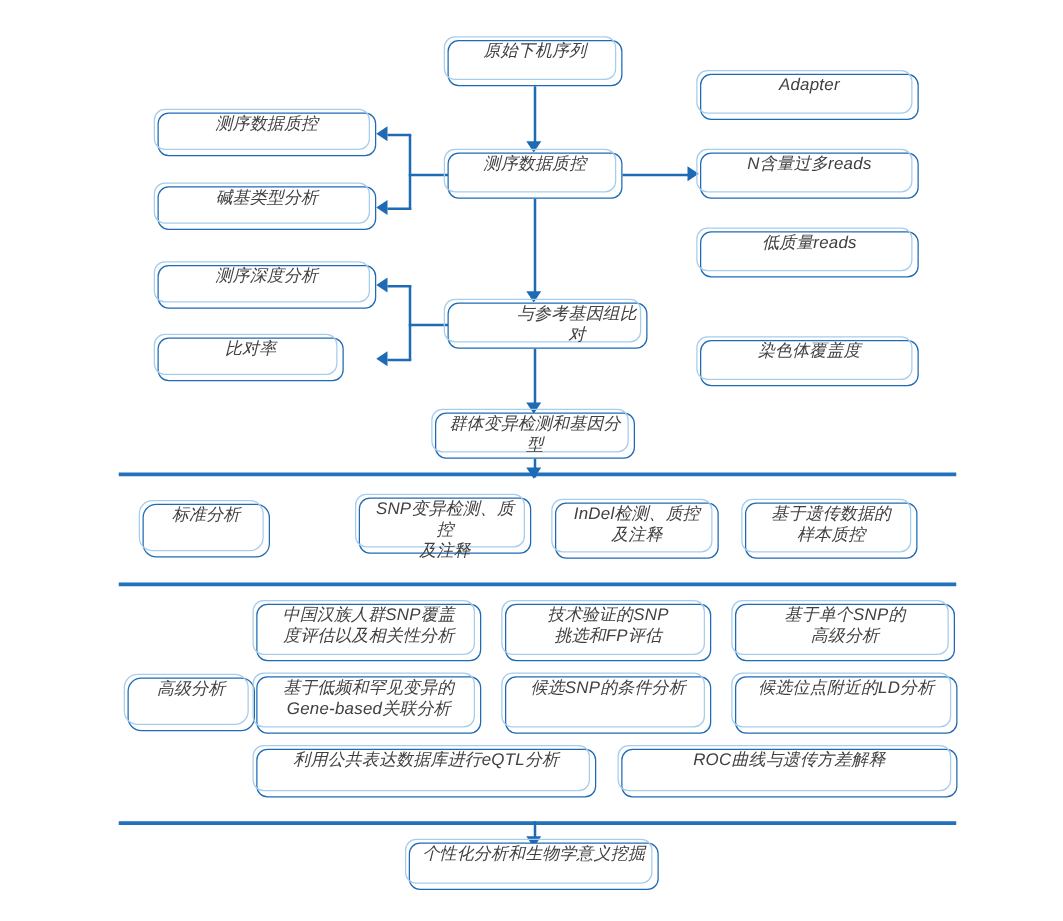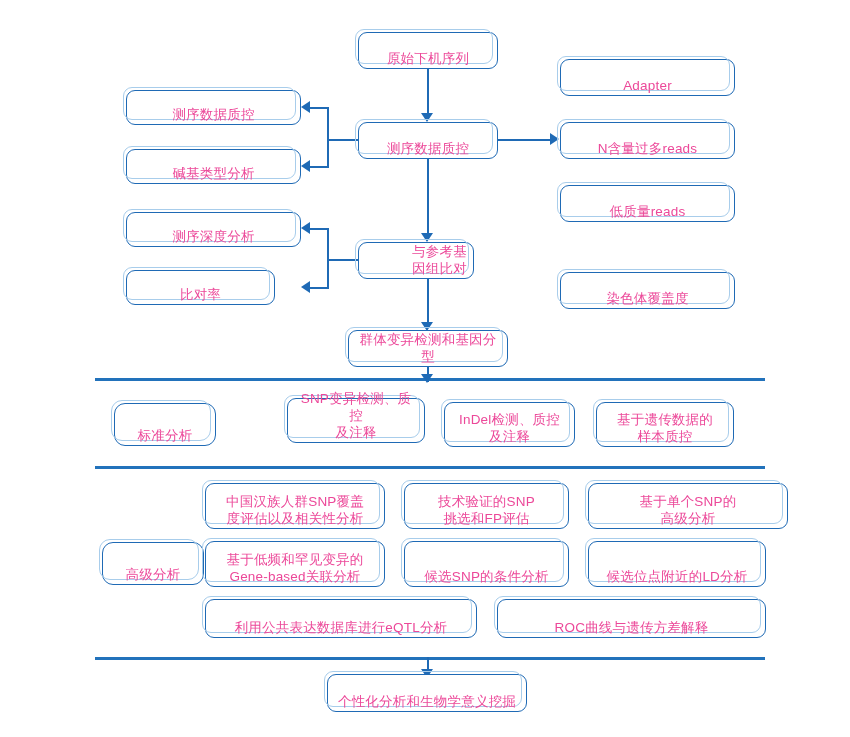--- a/index.html
+++ b/index.html
@@ -25,15 +25,16 @@
     border: 1.6px solid #1f6ab5;
     border-radius: 9px;
     background: #ffffff;
-    color: #ec4899;
+    color: #404040;
     display: flex;
-    align-items: flex-end;
+    align-items: flex-start;
     justify-content: center;
     text-align: center;
     line-height: 1.25;
     font-size: 13.5px;
     letter-spacing: .2px;
     z-index: 3;
+    font-style: italic;
   }
   
   .fbox::before {

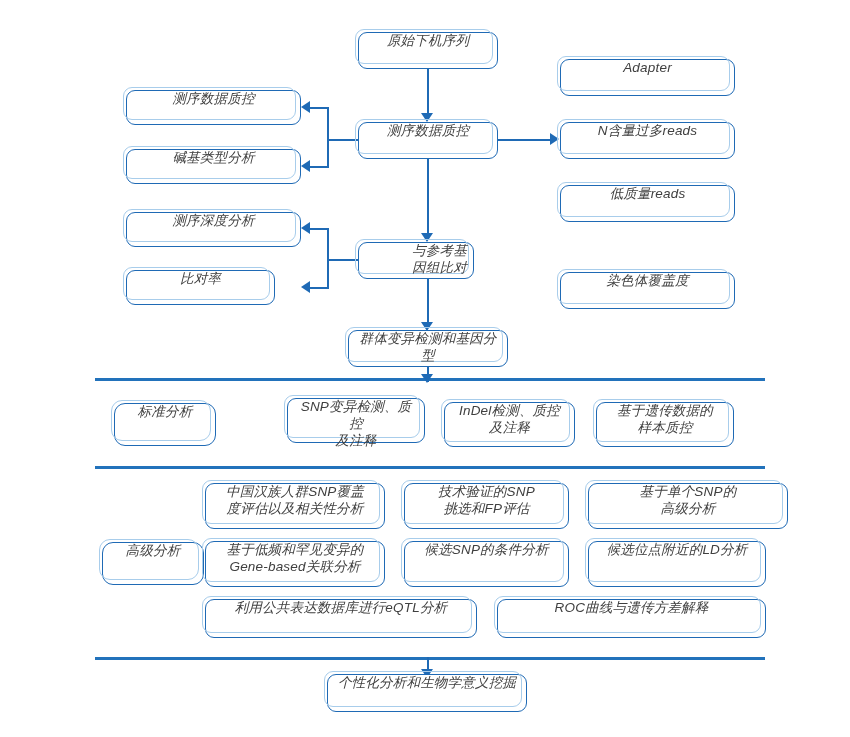--- a/index.html
+++ b/index.html
@@ -147,7 +147,7 @@
   <div class="ln v" style="left:427px; top:159px; width:2.2px; height:78px;"></div>
   <div class="arrow down" style="left:421px; top:233px;"></div>
 
-  <div class="fbox" style="left:358px; top:242px; width:116px; height:37px;padding-left:47px;">
+  <div class="fbox" style="left:358px; top:242px; width:160px; height:37px;padding-left:47px;">
     <span class="txt">与参考基因组比对</span>
   </div>
 

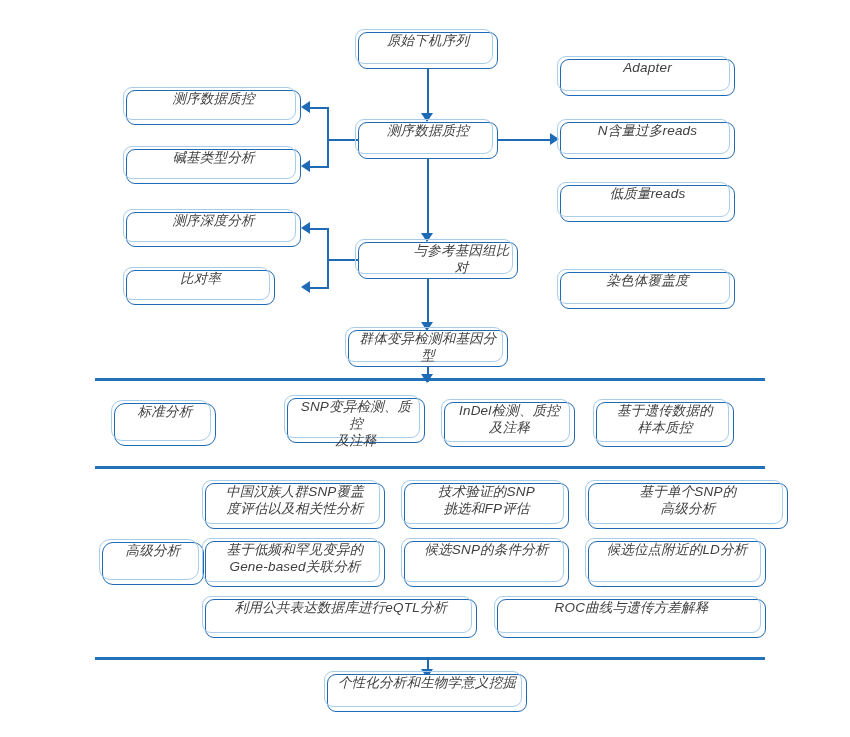--- a/index.html
+++ b/index.html
@@ -223,7 +223,7 @@
     </span>
   </div>
 
-  <div class="fbox" style="left:588px; top:483px; width:200px; height:46px;">
+  <div class="fbox" style="left:588px; top:483px; width:176px; height:46px;">
     <span>
       <span class="txt">基于单个SNP的</span>
       <span class="txt2">高级分析</span>

